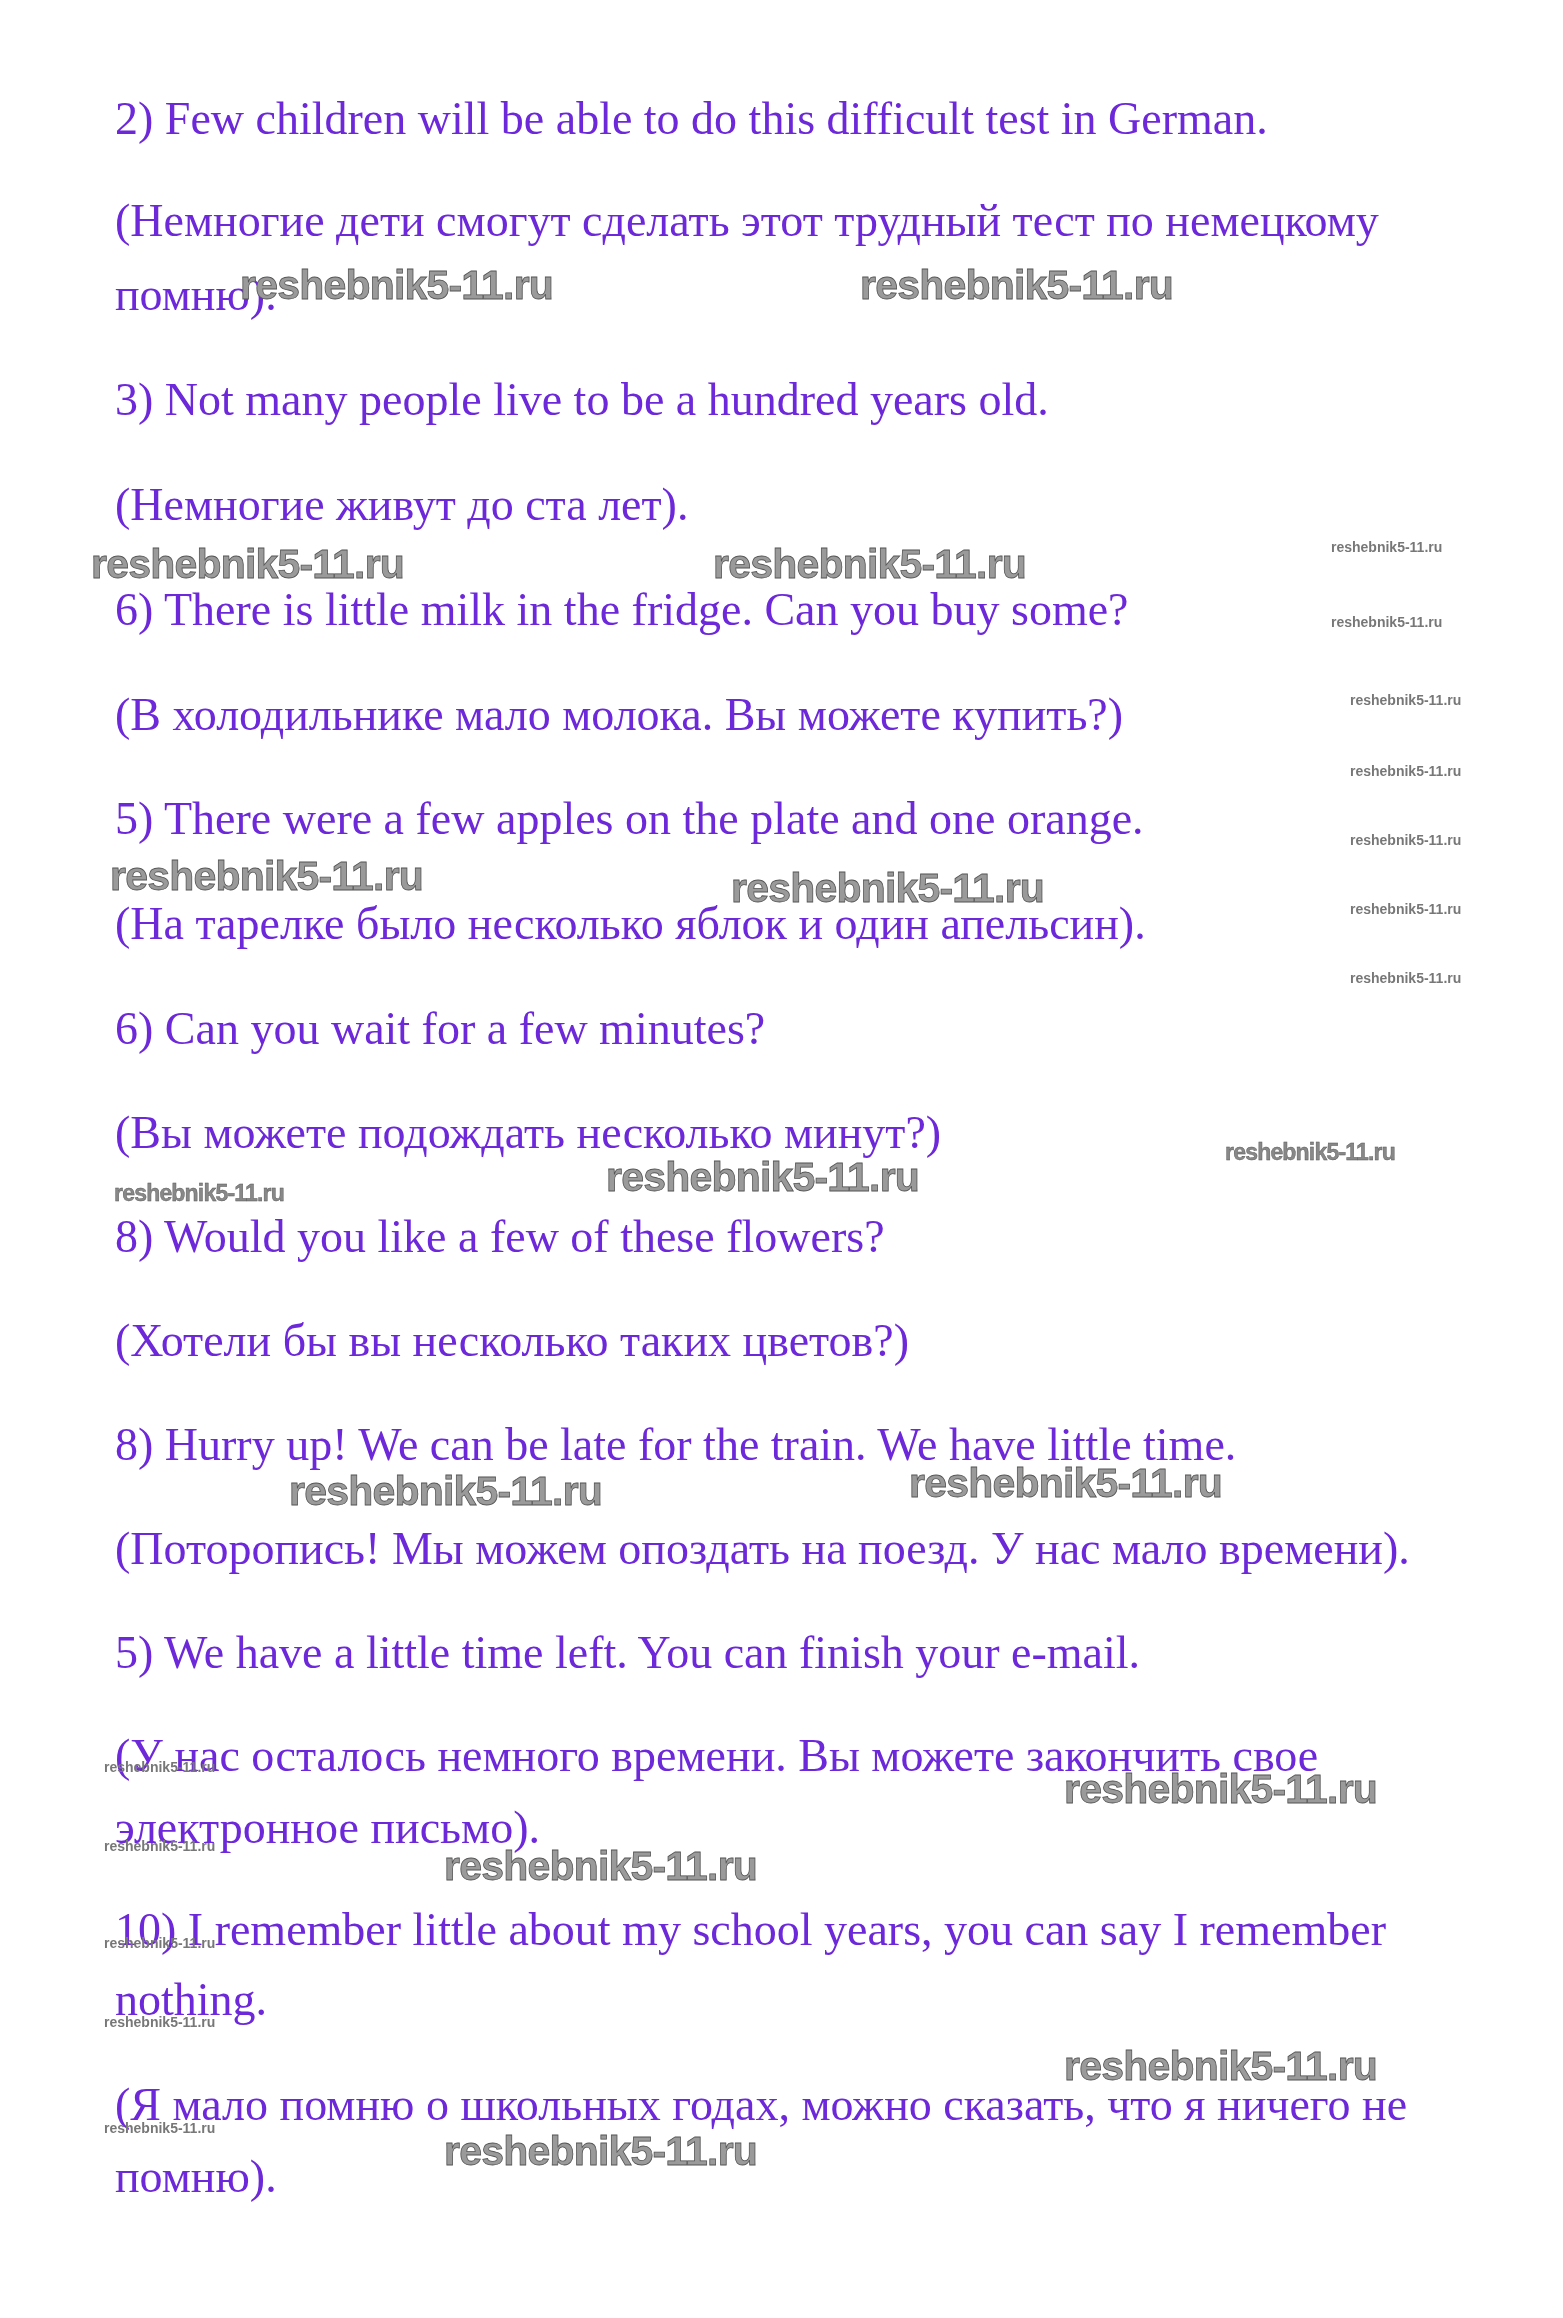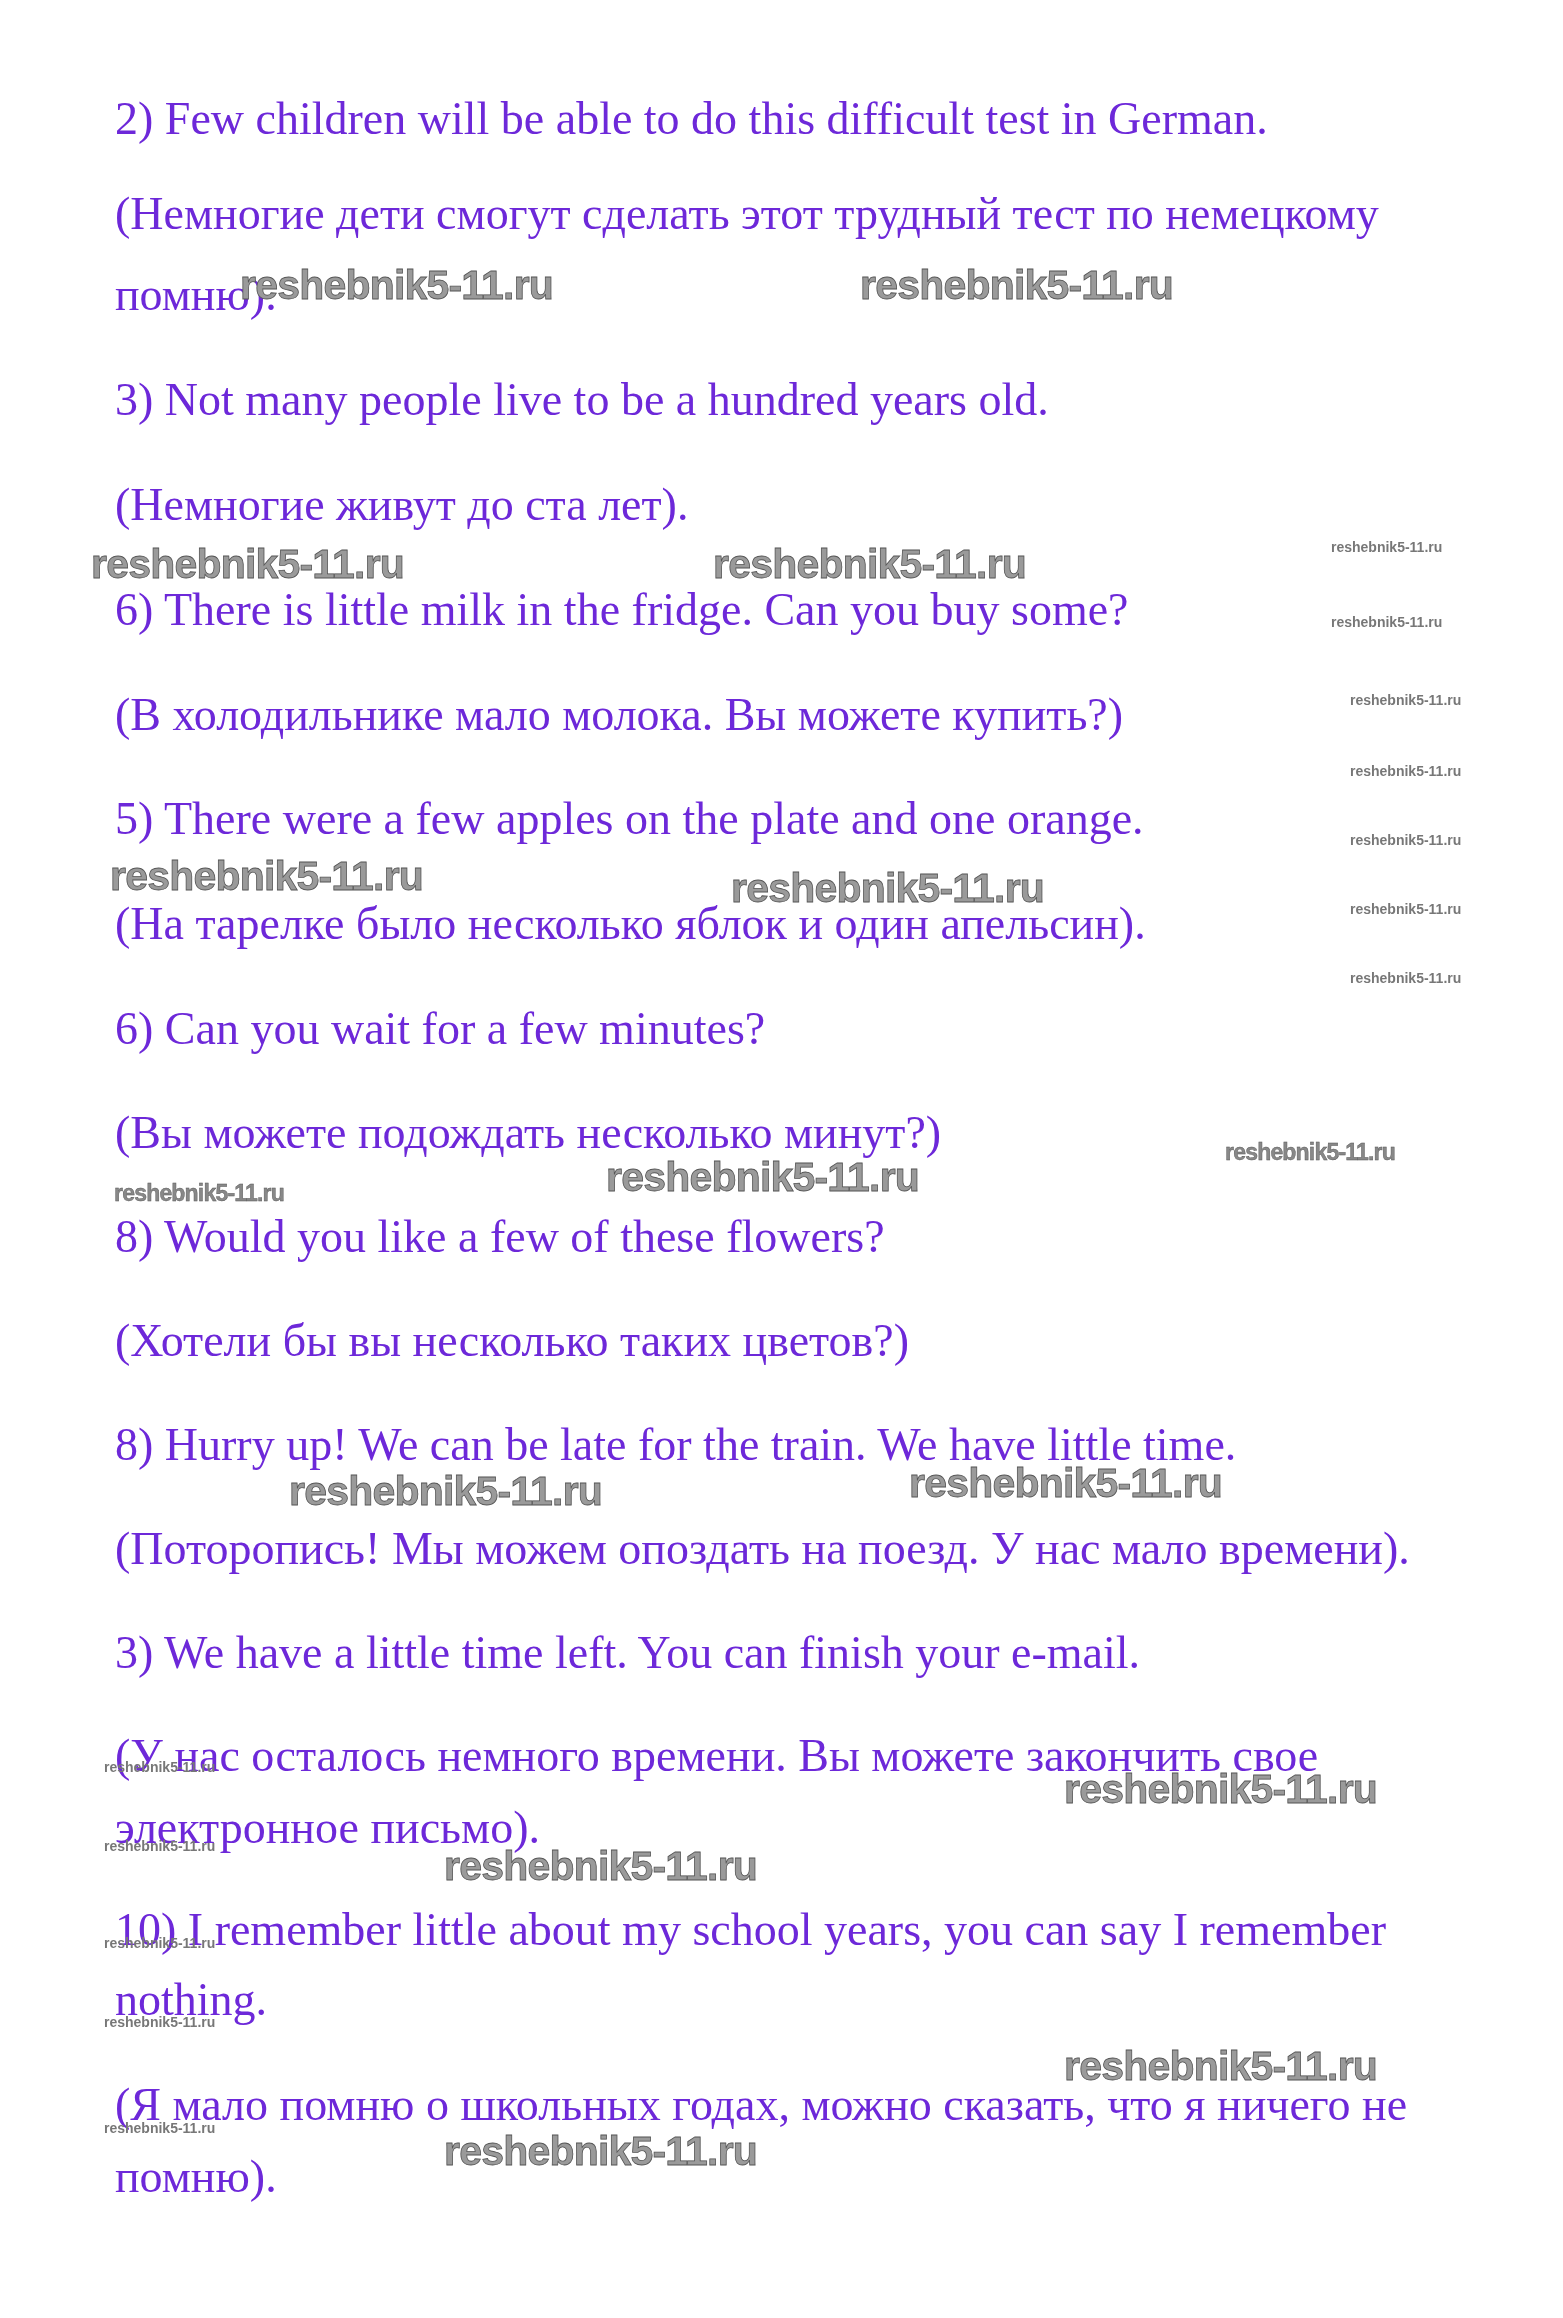--- a/index.html
+++ b/index.html
@@ -26,7 +26,7 @@
 <div>
 
   <div class="line" style="top:96px">2) Few children will be able to do this difficult test in German.</div>
-  <div class="line" style="top:191px">(Немногие дети смогут сделать этот трудный тест по немецкому</div>
+  <div class="line" style="top:198px">(Немногие дети смогут сделать этот трудный тест по немецкому</div>
   <div class="line" style="top:272px">помню).</div>
 
   <div class="line" style="top:377px">3) Not many people live to be a hundred years old.</div>

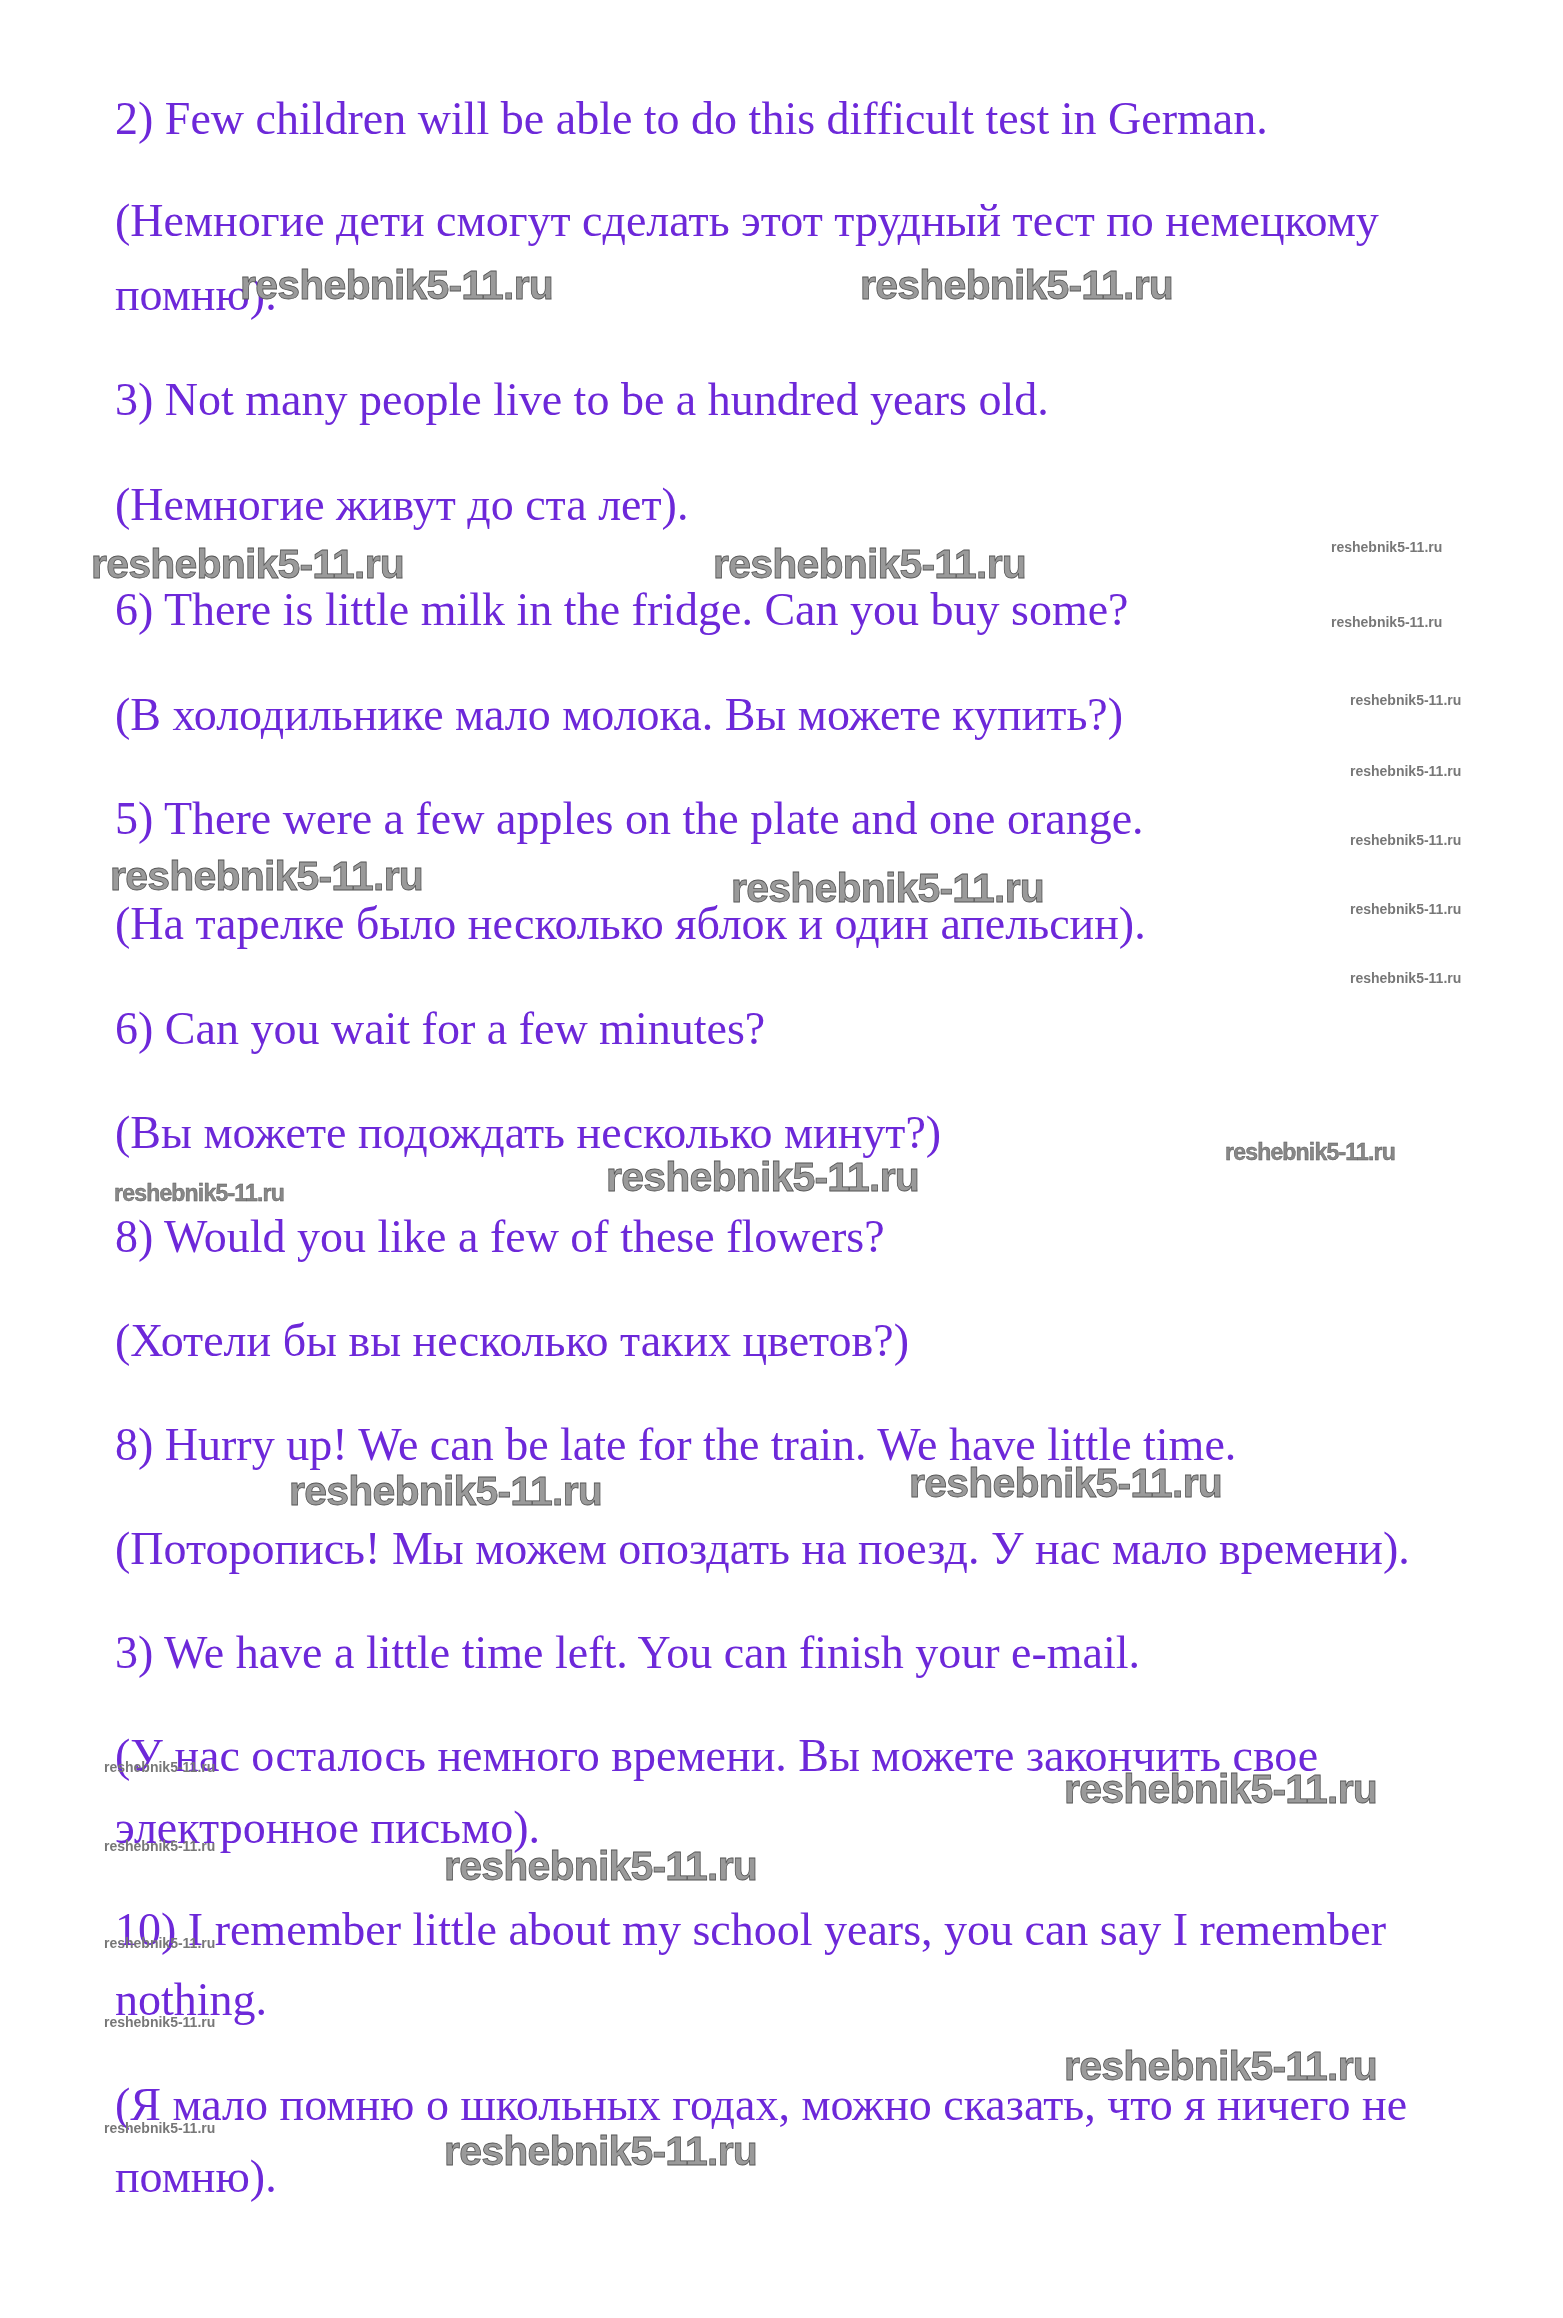--- a/index.html
+++ b/index.html
@@ -47,7 +47,7 @@
   <div class="line" style="top:1422px">8) Hurry up! We can be late for the train. We have little time.</div>
   <div class="line" style="top:1526px">(Поторопись! Мы можем опоздать на поезд. У нас мало времени).</div>
 
-  <div class="line" style="top:1630px">3) We have a little time left. You can finish your e-mail.</div>
+  <div class="line" style="top:1630px">5) We have a little time left. You can finish your e-mail.</div>
   <div class="line" style="top:1733px">(У нас осталось немного времени. Вы можете закончить свое</div>
   <div class="line" style="top:1805px">электронное письмо).</div>
 

